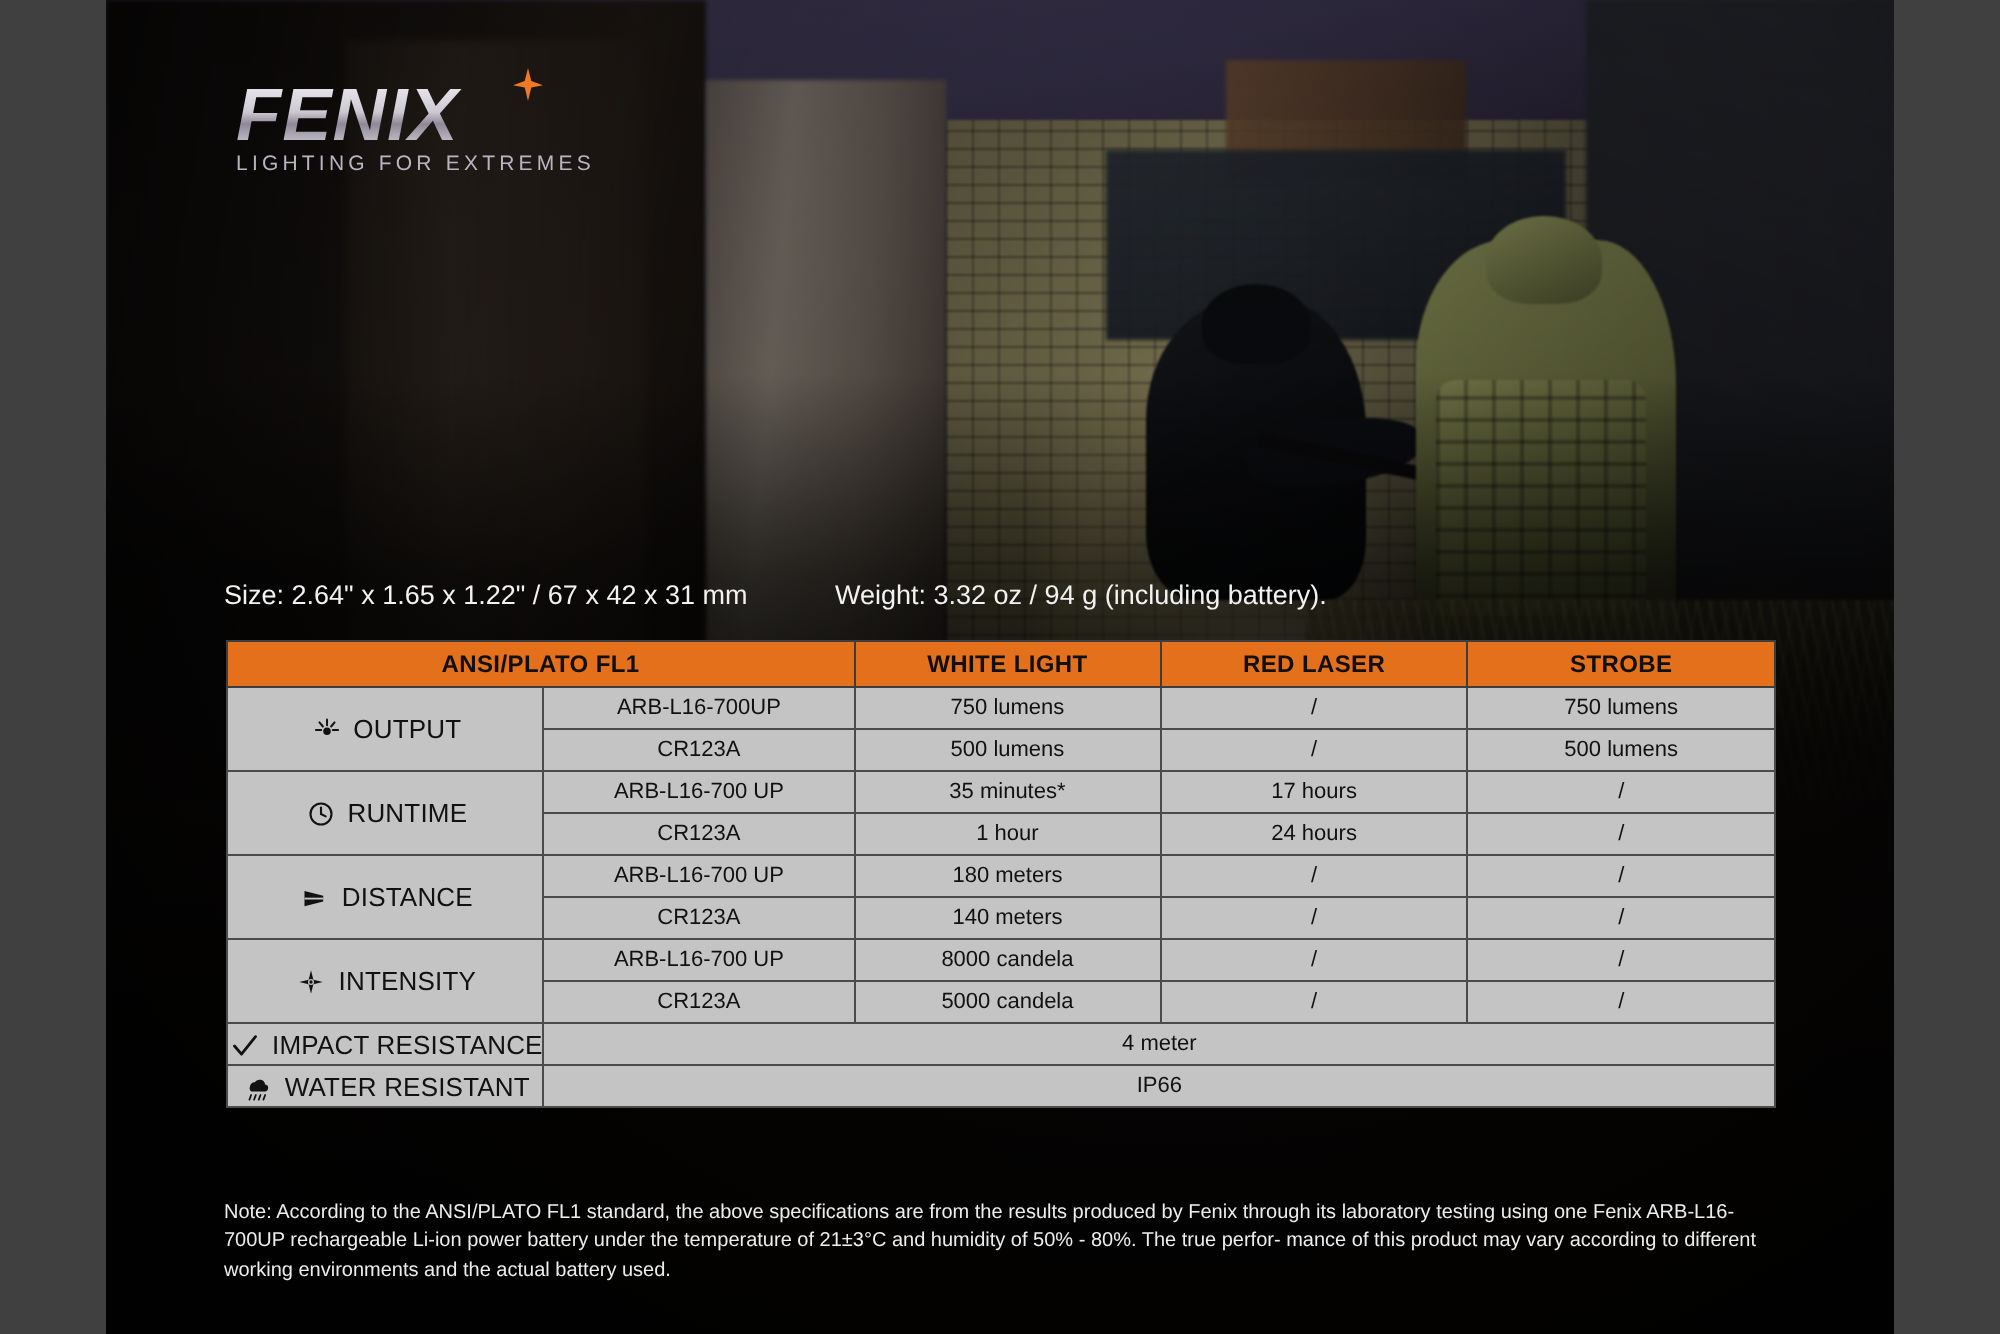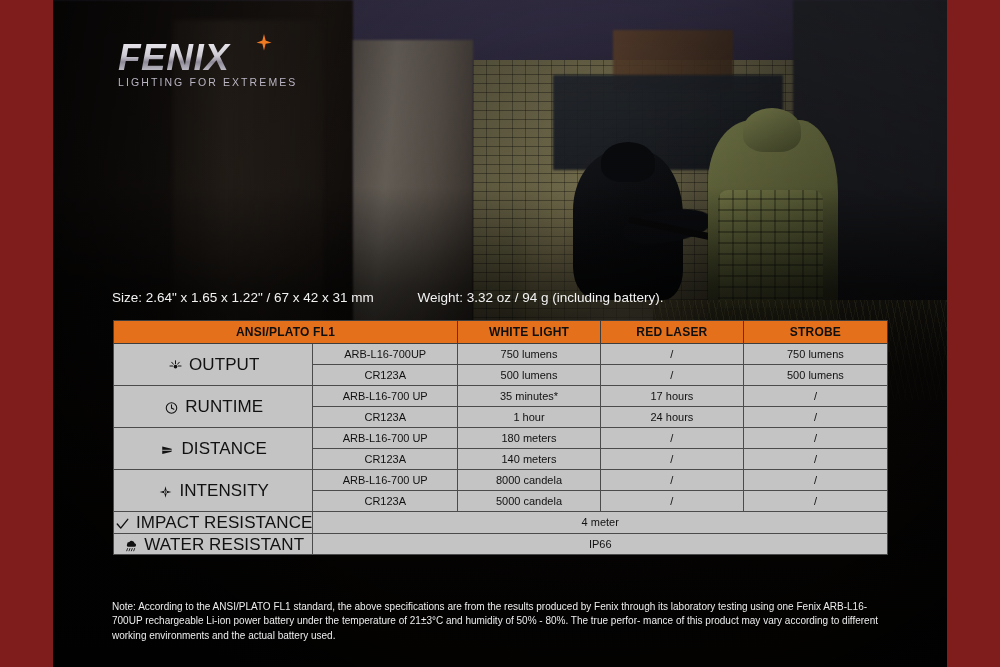--- a/index.html
+++ b/index.html
@@ -9,7 +9,7 @@
     font-family:"Liberation Sans", sans-serif;
   }
   #page{
-    position:relative;width:1000px;height:667px;background:#7f1d1d;
+    position:relative;width:1000px;height:667px;background:#404040;
   }
   
   #bg{

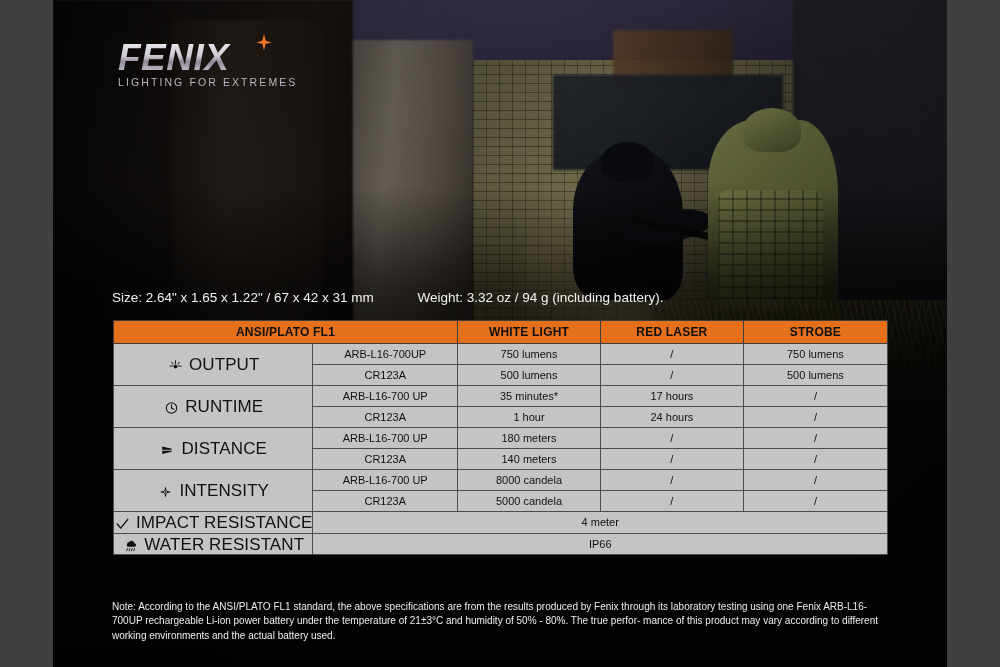--- a/index.html
+++ b/index.html
@@ -186,7 +186,7 @@
   td.lbl{
     text-align:left;
     font-weight:bold;
-    font-size:17px;
+    font-size:13px;
     padding-left:6px;
     letter-spacing:.1px;
     white-space:nowrap;

